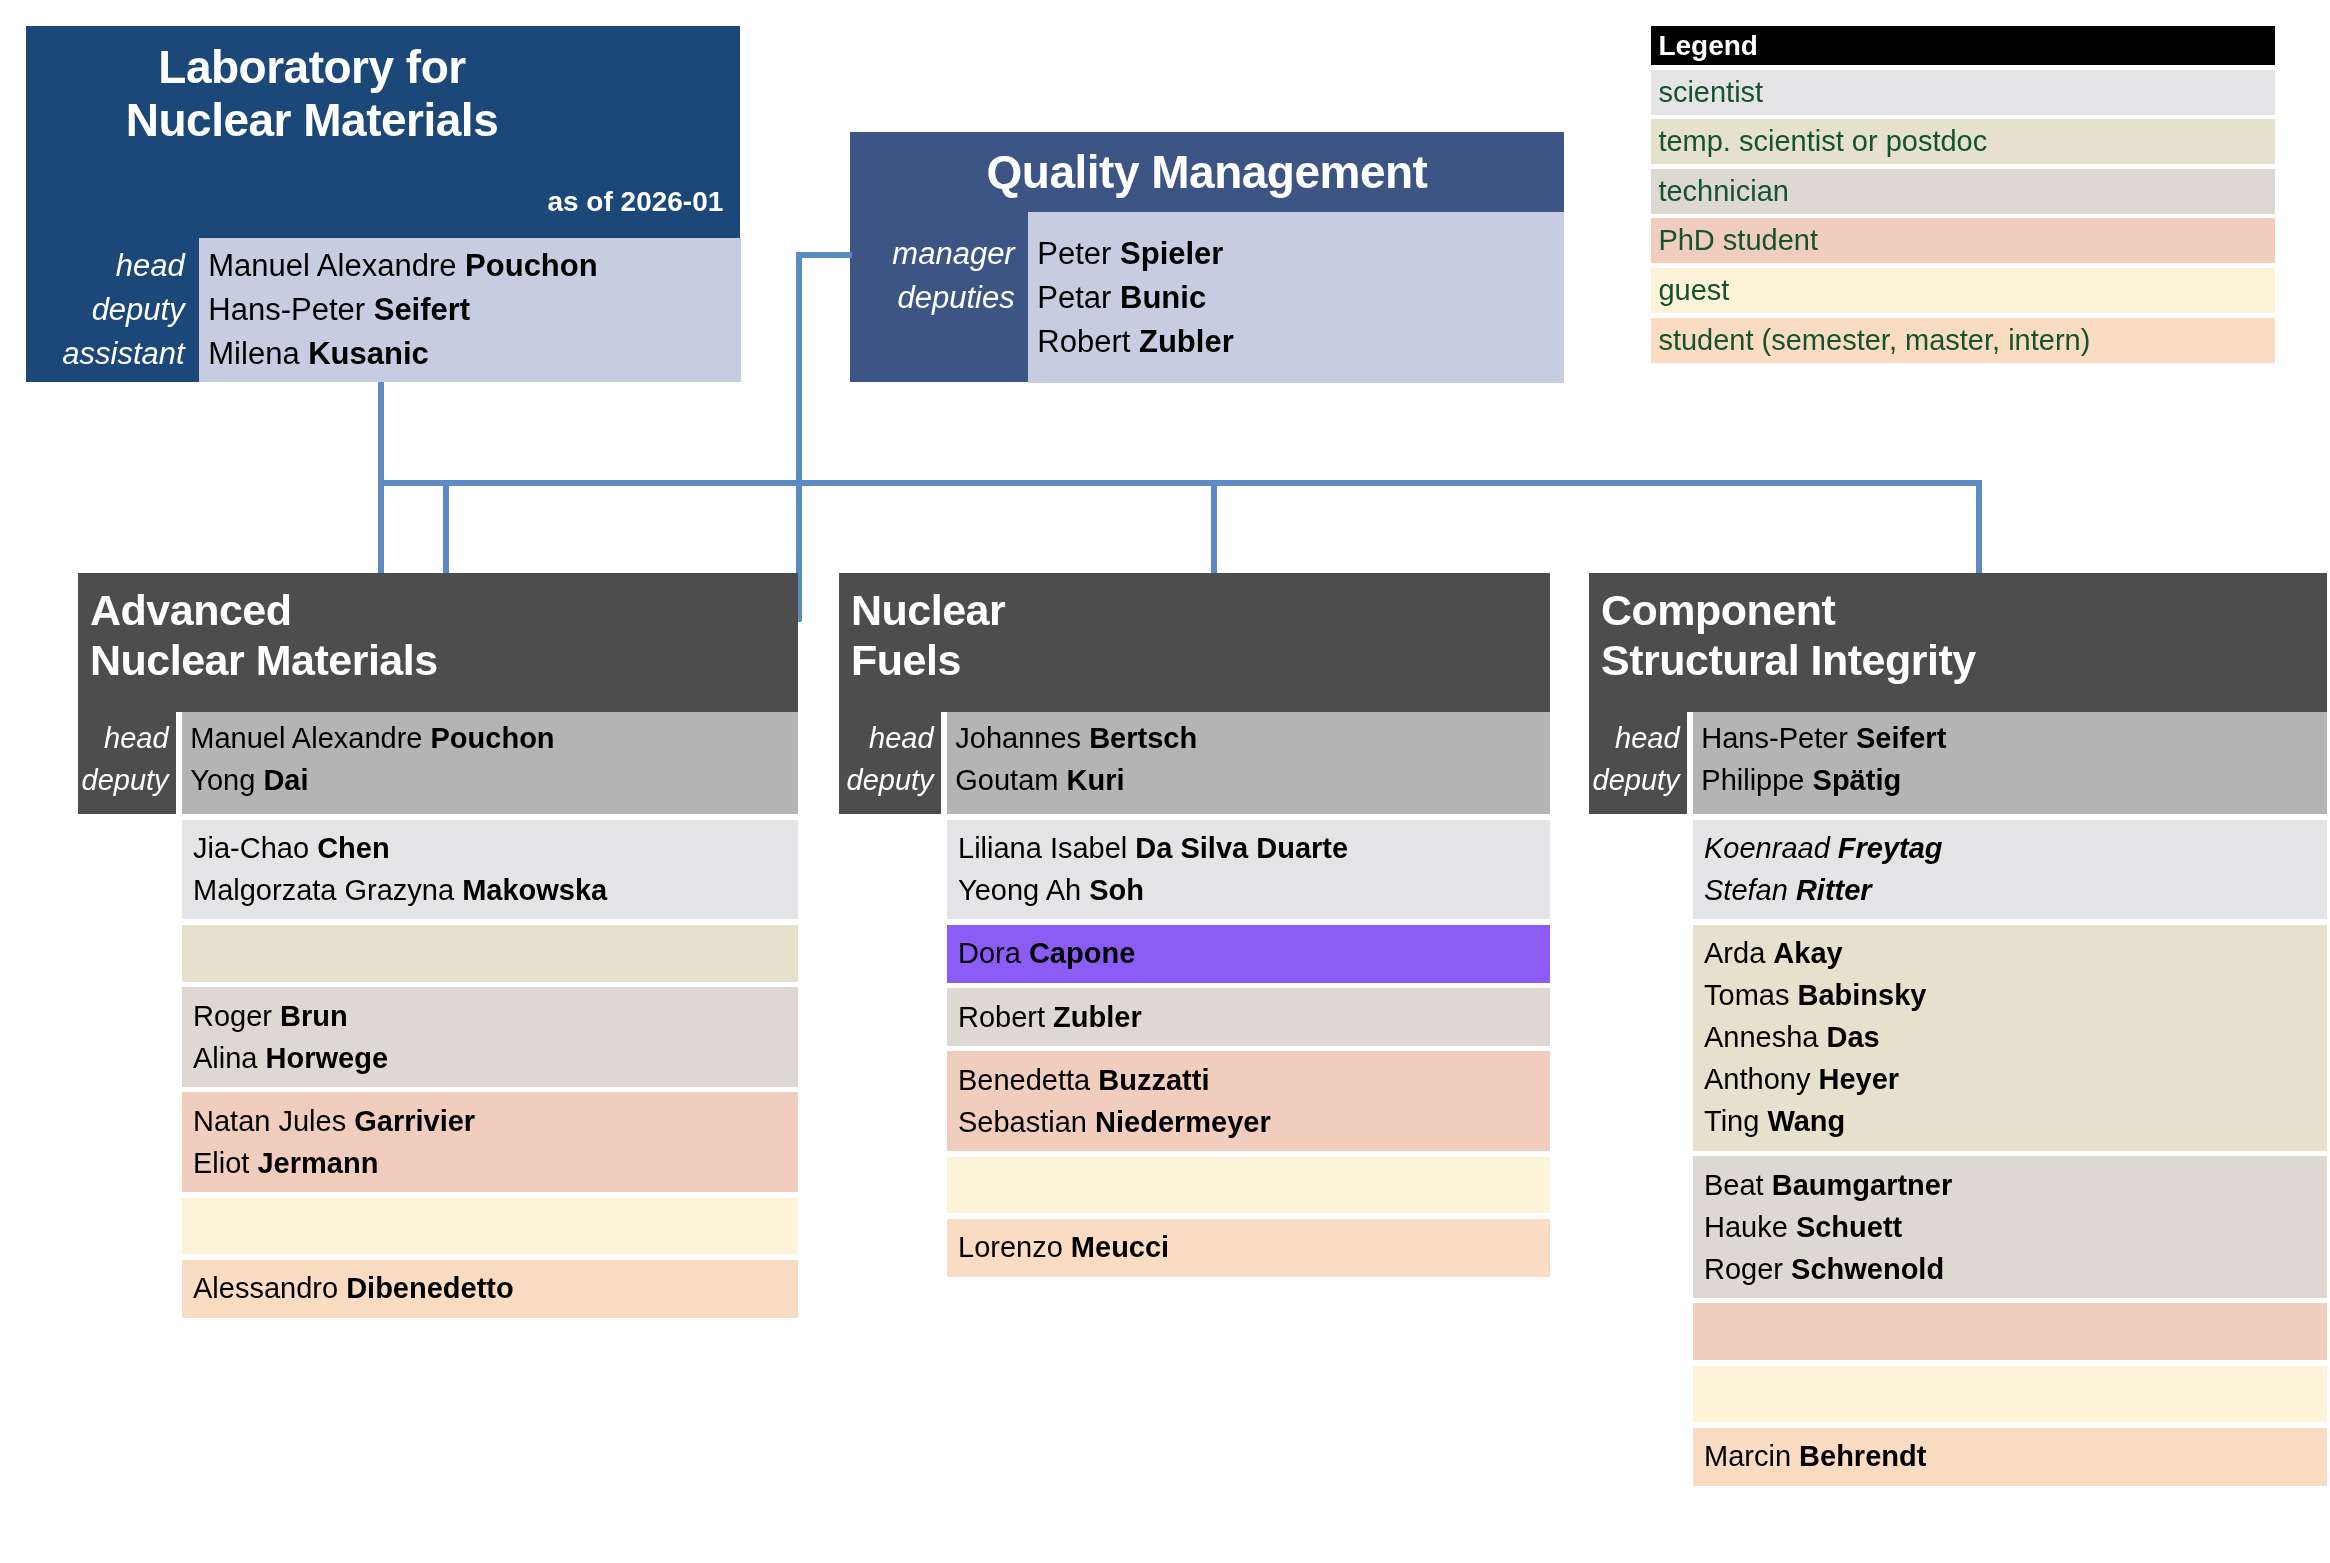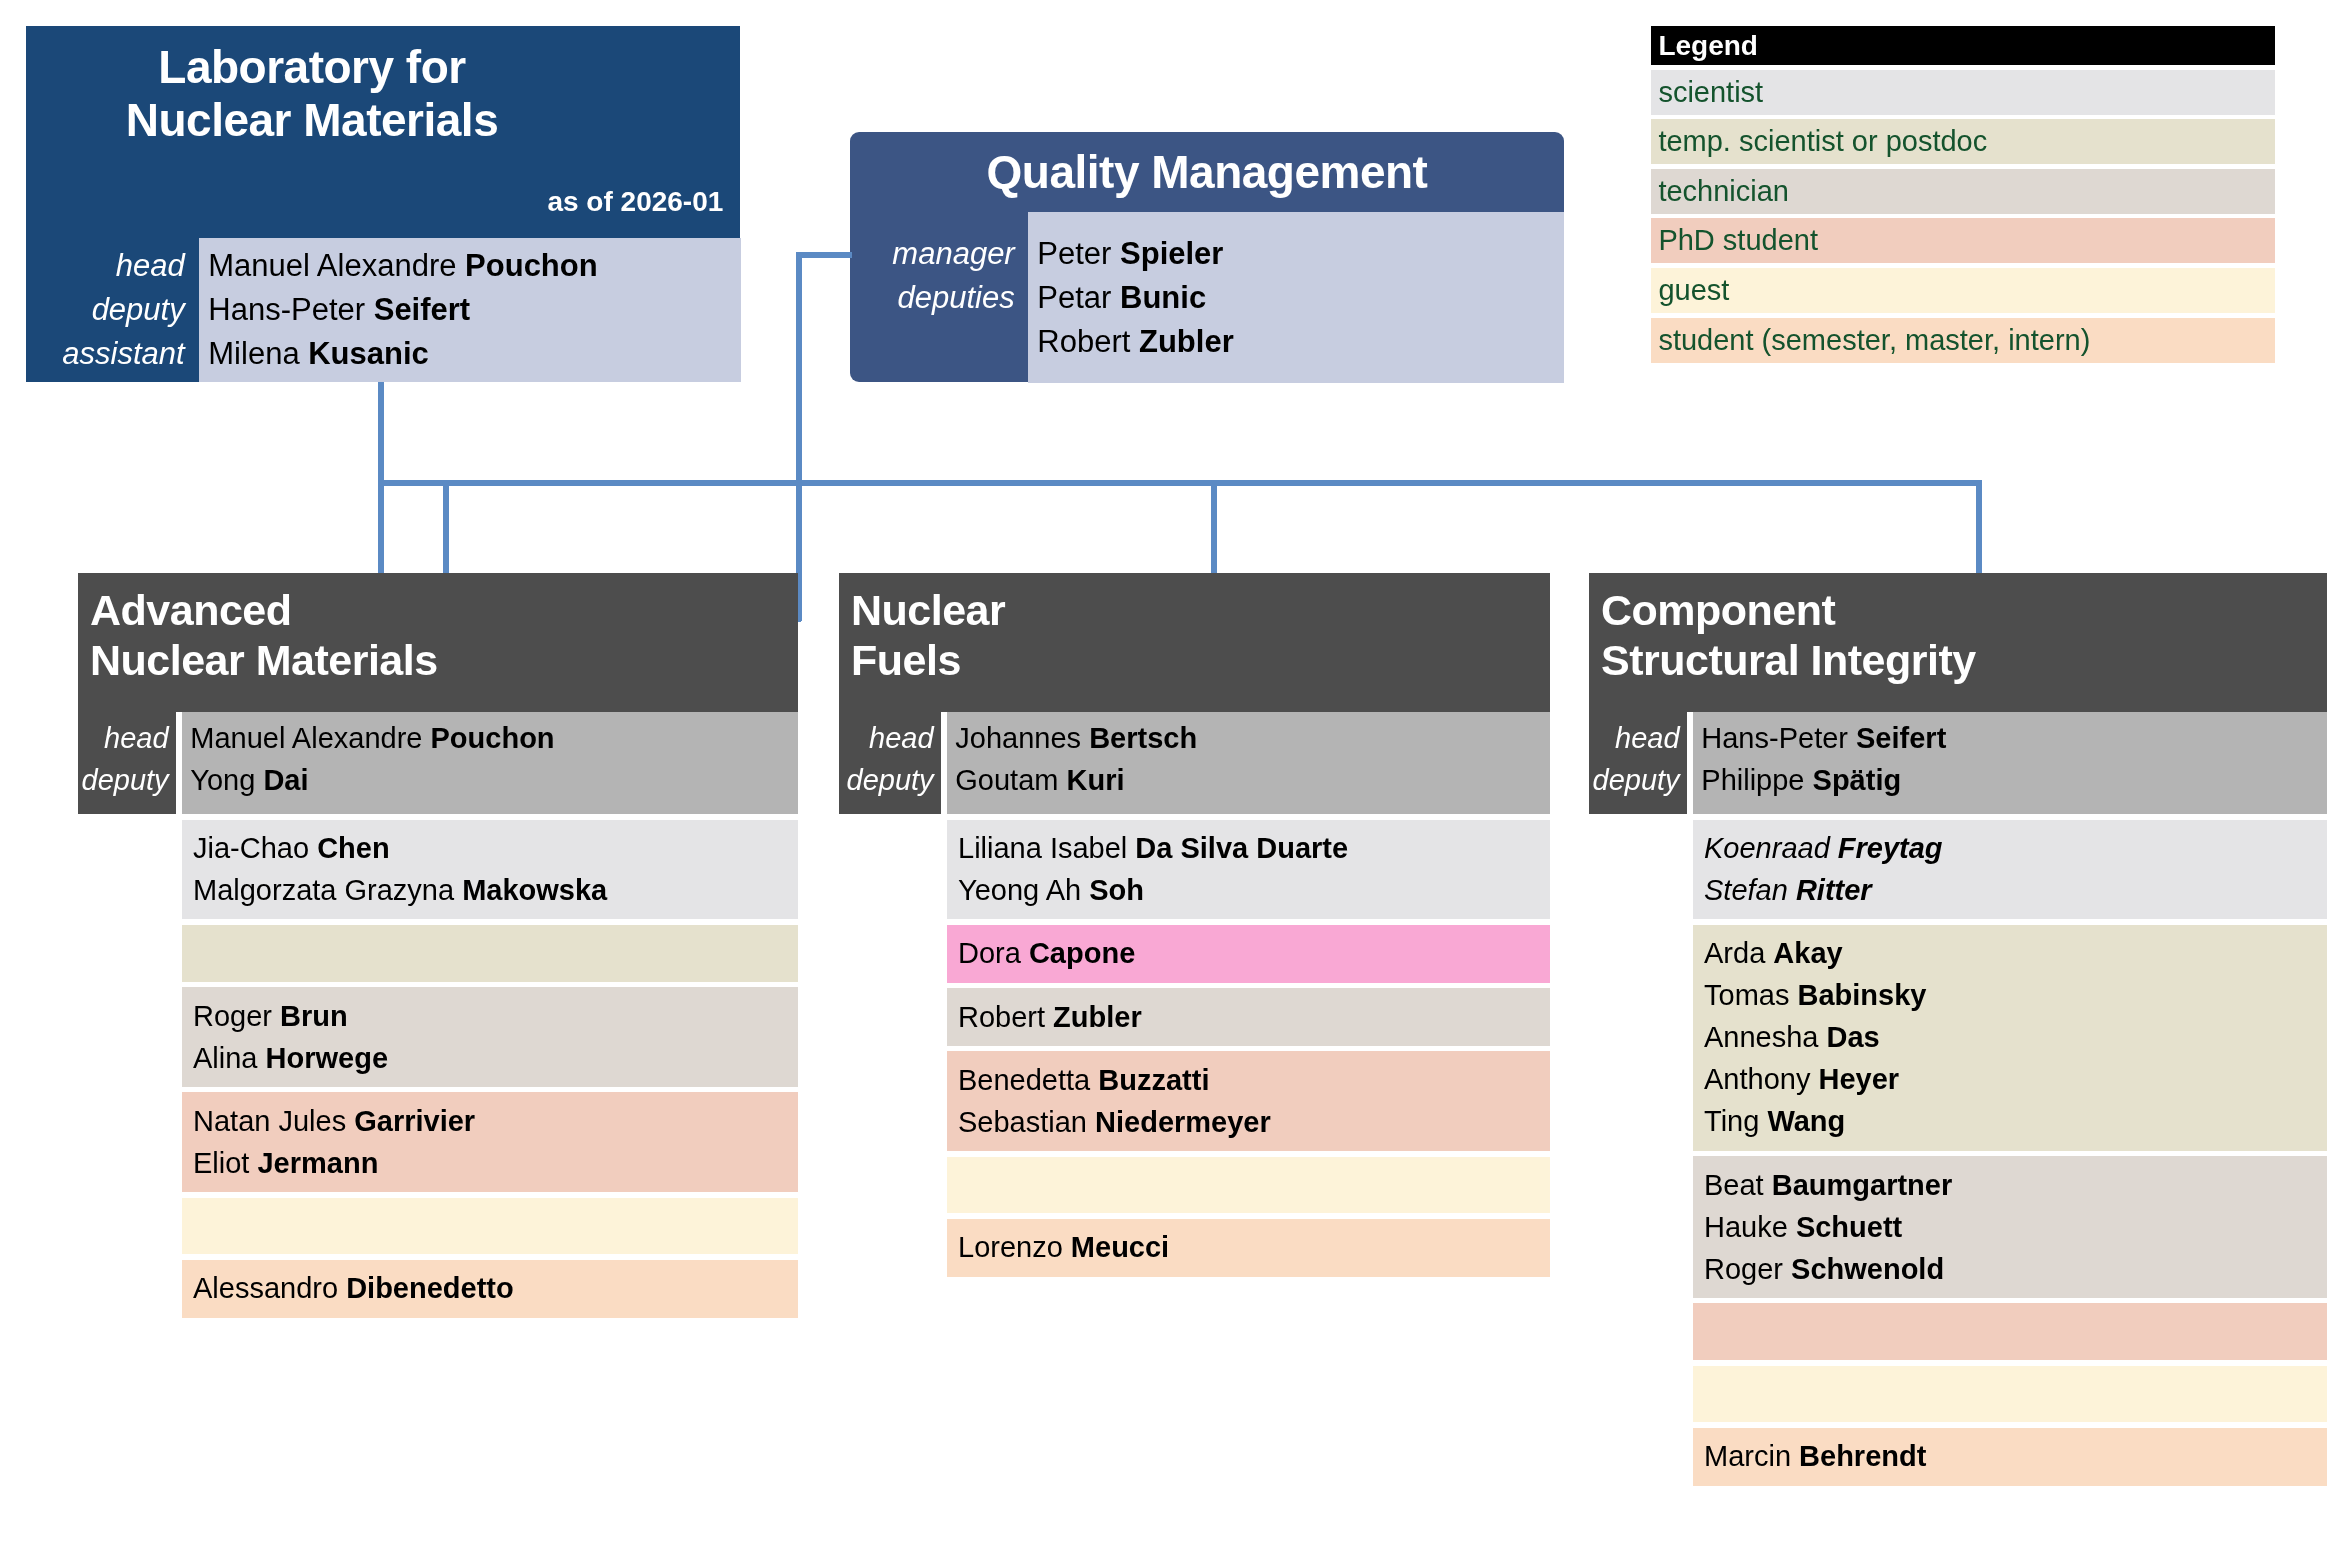--- a/index.html
+++ b/index.html
@@ -34,7 +34,7 @@
   #lab-people .person{color:#000;font-size:31px;line-height:44px;padding-left:9.3px;white-space:nowrap;}
 
   
-  #qm-box{left:850px;top:132px;width:714px;height:250px;background:#3c5584;border-radius:9px;}
+  #qm-box{left:850px;top:132px;width:714px;height:250px;background:#3c5584;}
   #qm-title{
     position:absolute;left:0;top:13px;width:714px;text-align:center;
     color:#ffffff;font-weight:bold;font-size:46px;letter-spacing:-0.5px;

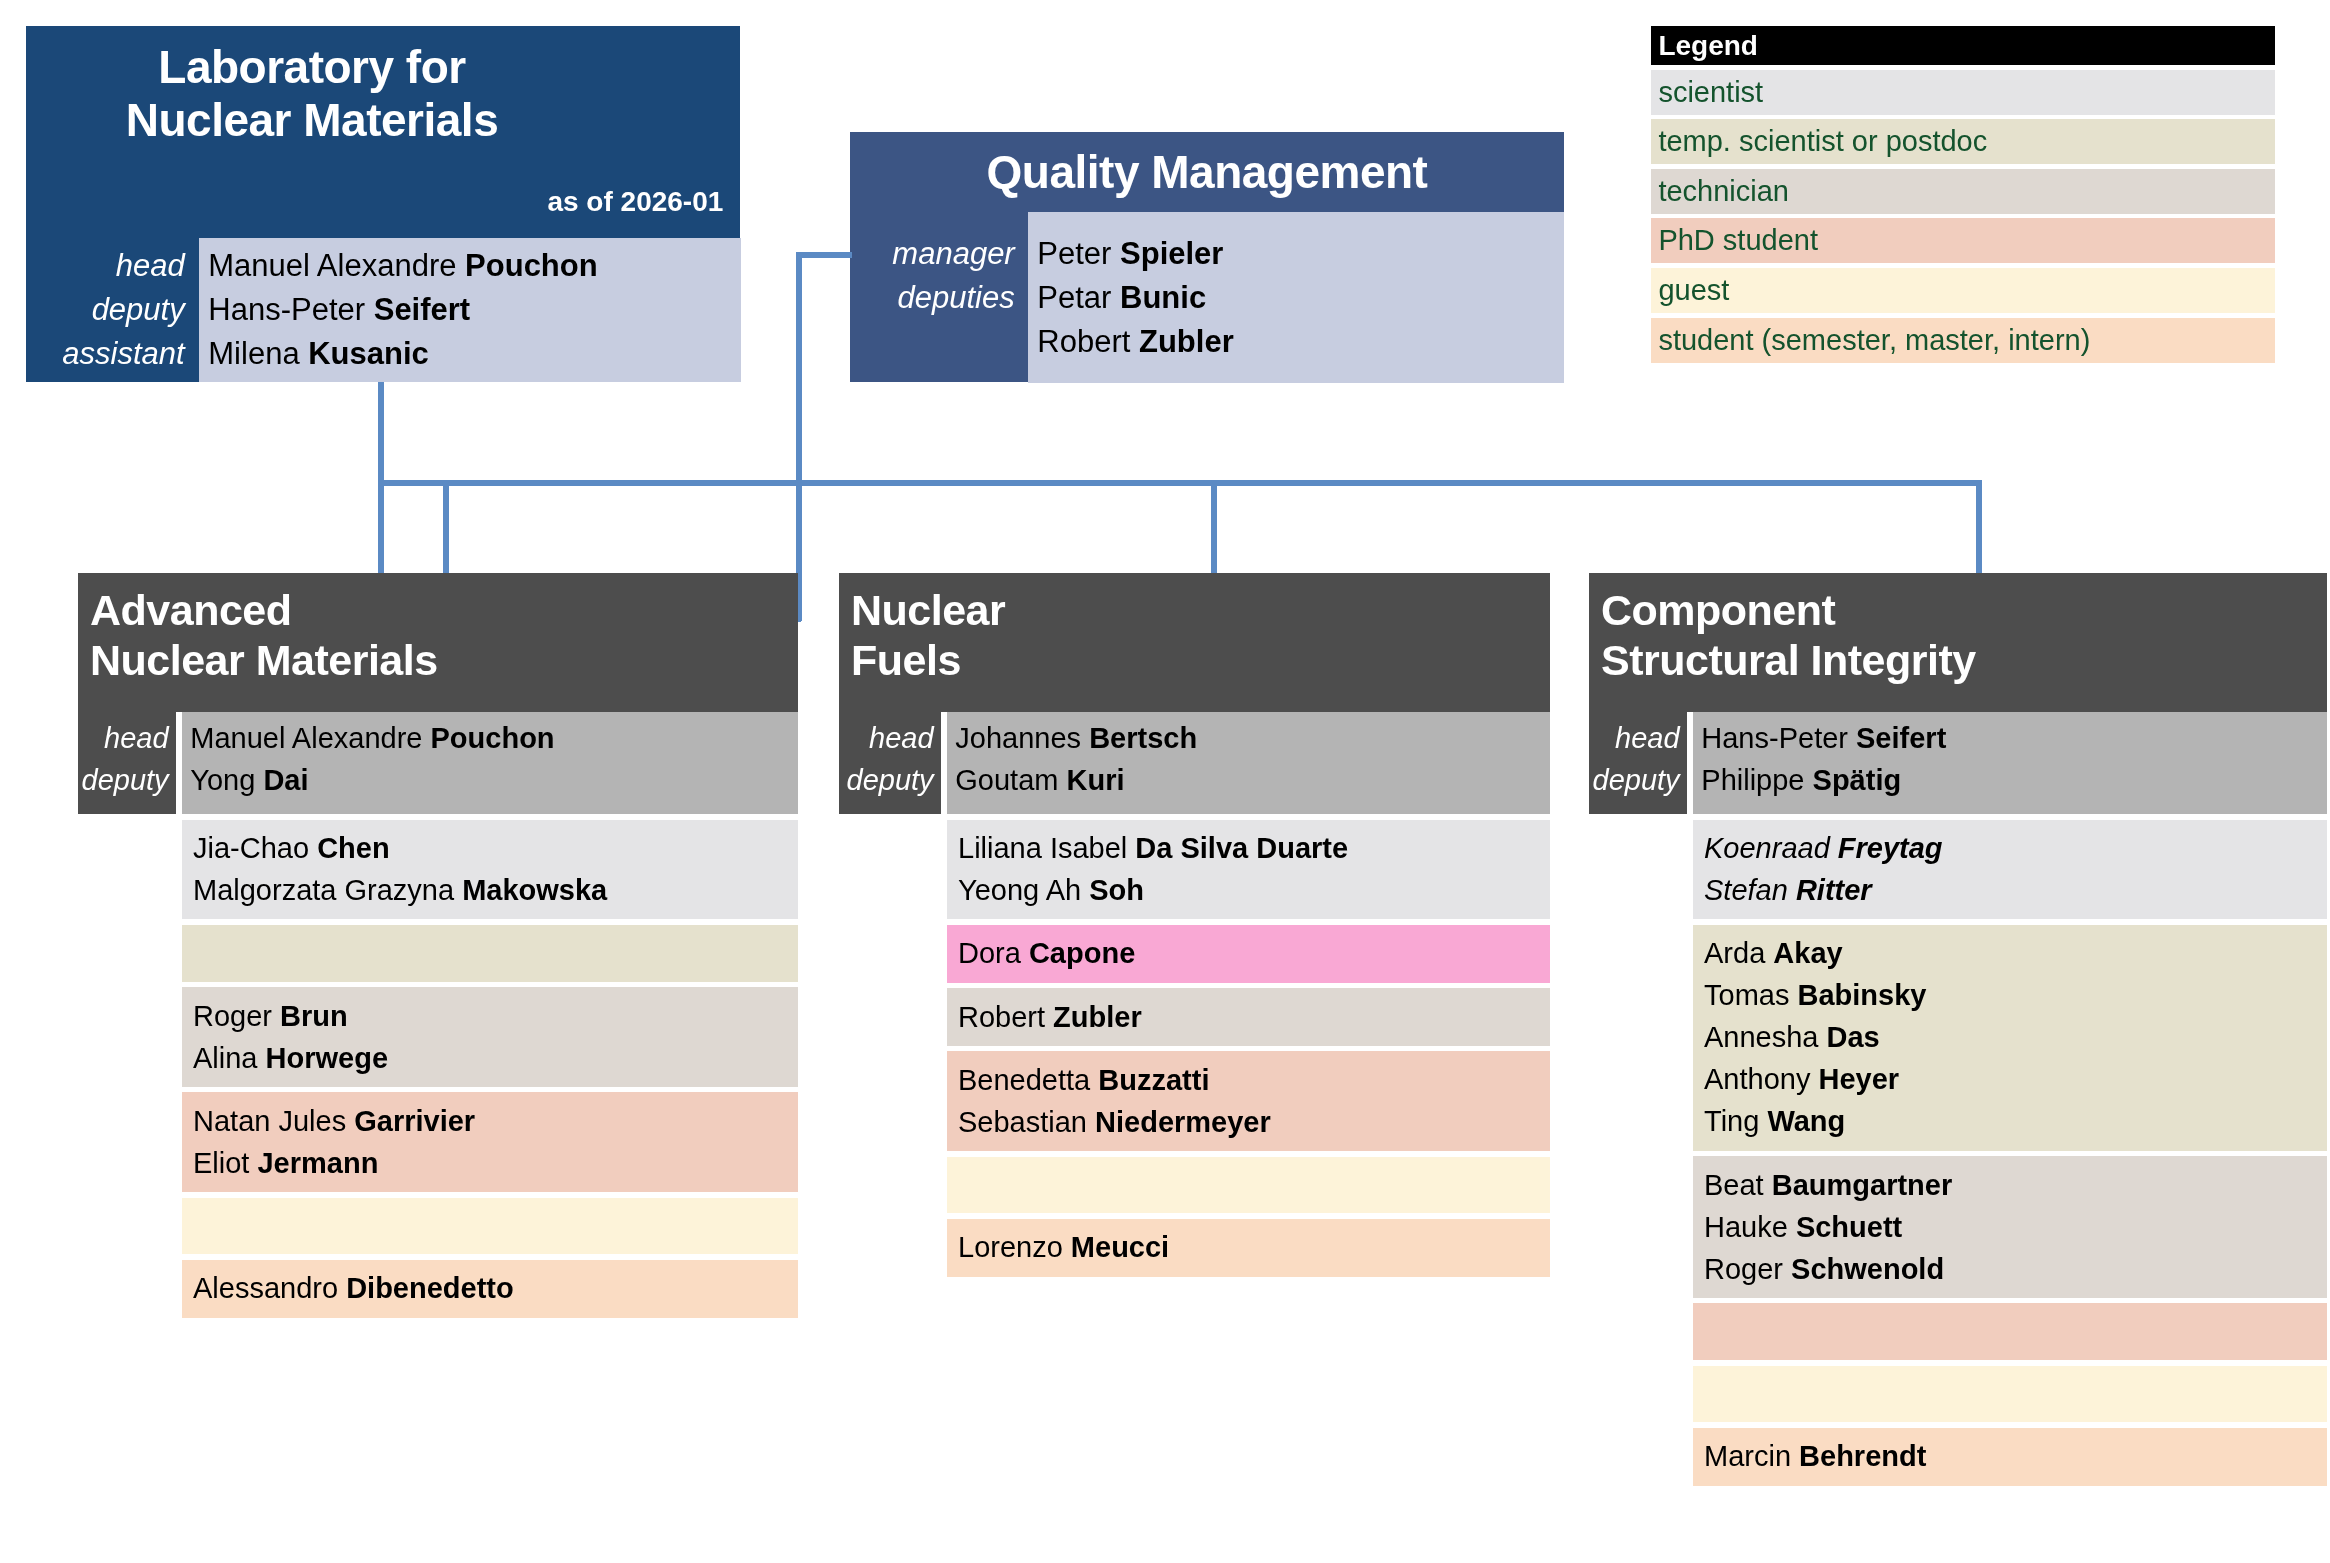--- a/index.html
+++ b/index.html
@@ -216,7 +216,7 @@
           <div class="person">Liliana Isabel <b>Da Silva Duarte</b></div>
           <div class="person">Yeong Ah <b>Soh</b></div>
         </div>
-        <div class="cat-row" style="background: #f9a8d4;">
+        <div class="cat-row" style="background: #8b5cf6;">
           <div class="person">Dora <b>Capone</b></div>
         </div>
         <div class="cat-row" style="background: rgb(222, 216, 210);">

